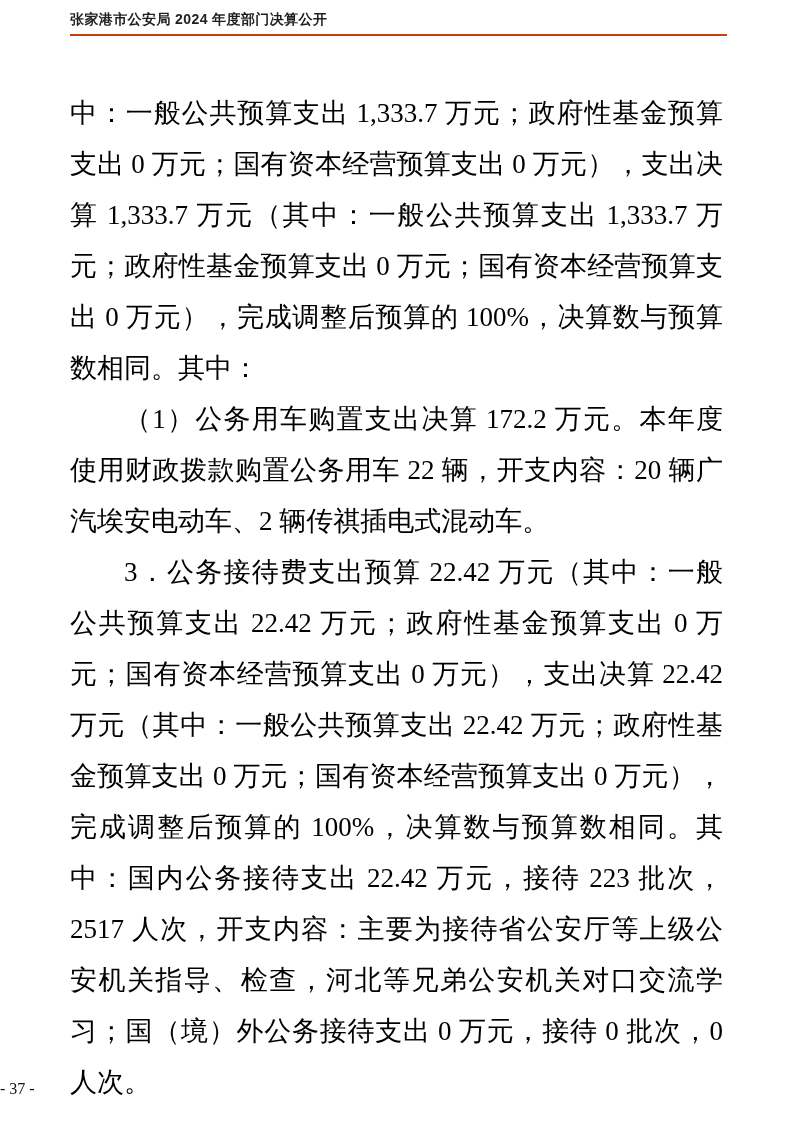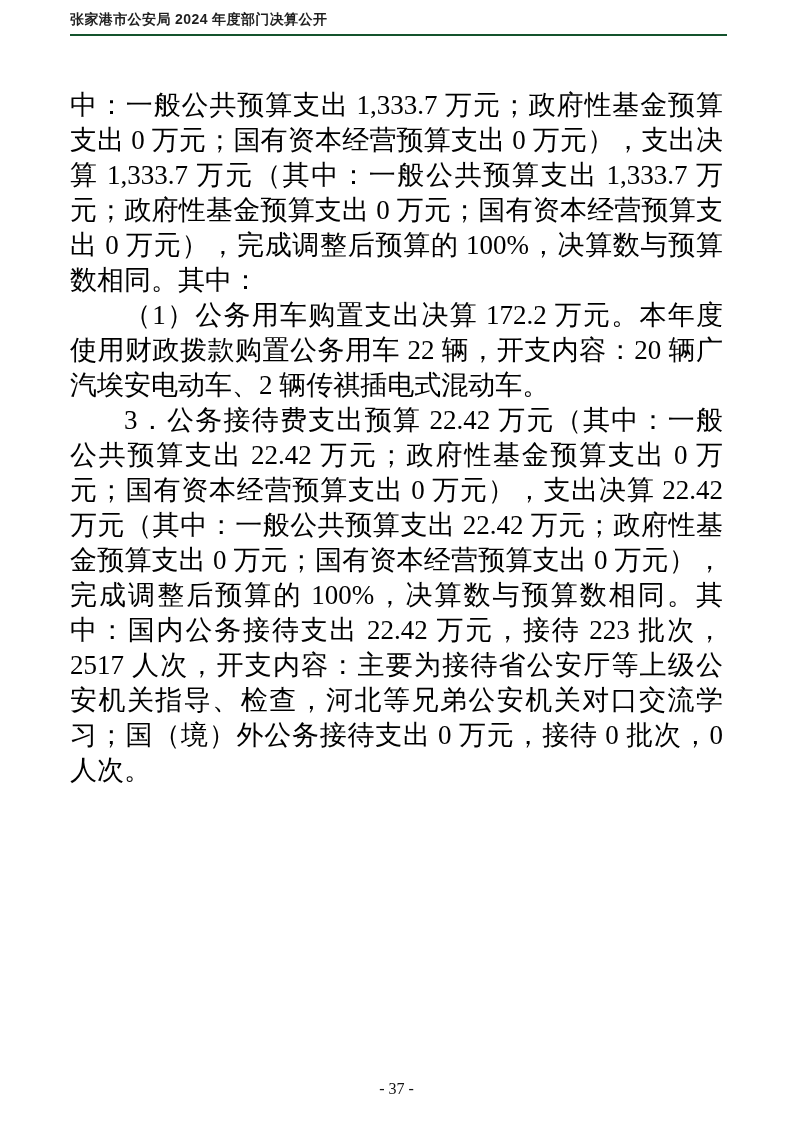--- a/index.html
+++ b/index.html
@@ -26,7 +26,7 @@
     letter-spacing: 0.4px;
     color: #1f1f1f;
     padding-bottom: 5px;
-    border-bottom: 2px solid #14532d;
+    border-bottom: 2px solid #c2410c;
     white-space: nowrap;
   }
   .doc-body {

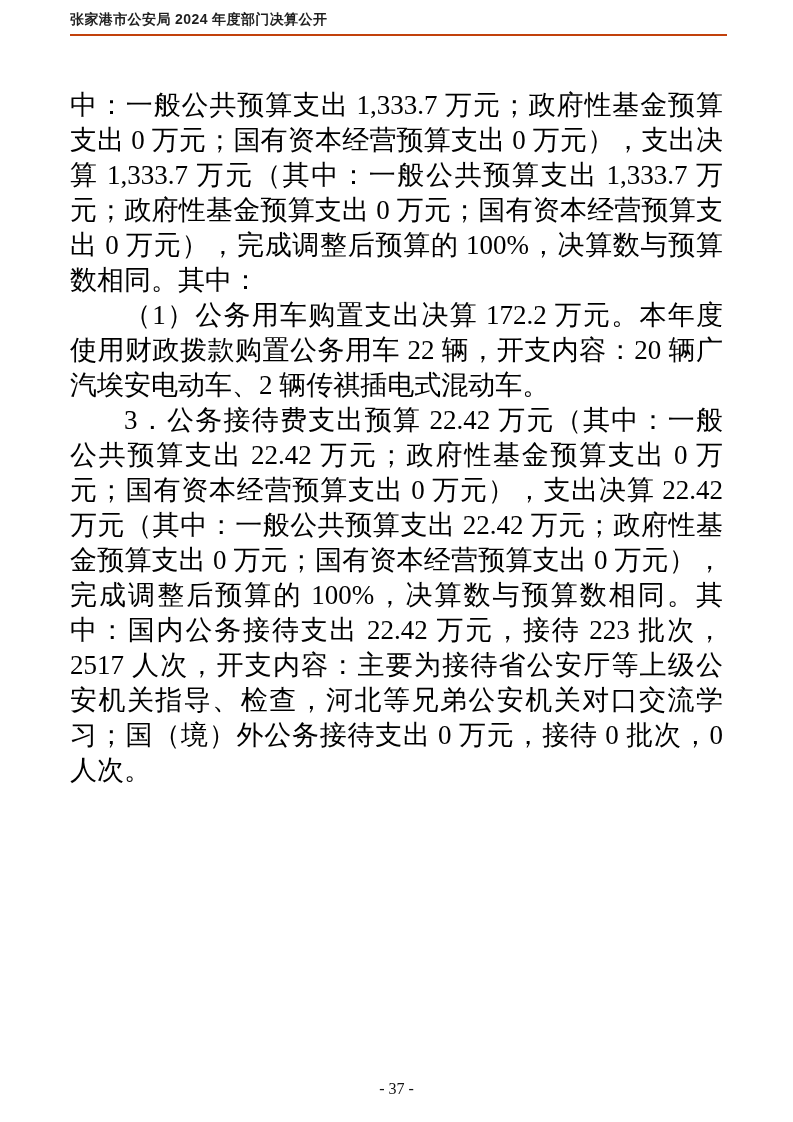--- a/index.html
+++ b/index.html
@@ -36,7 +36,7 @@
     width: 653px;
     font-family: "Liberation Serif", "DejaVu Serif", serif;
     font-size: 27px;
-    line-height: 35px;
+    line-height: 51px;
     text-align: justify;
     text-justify: inter-character;
     color: #000000;

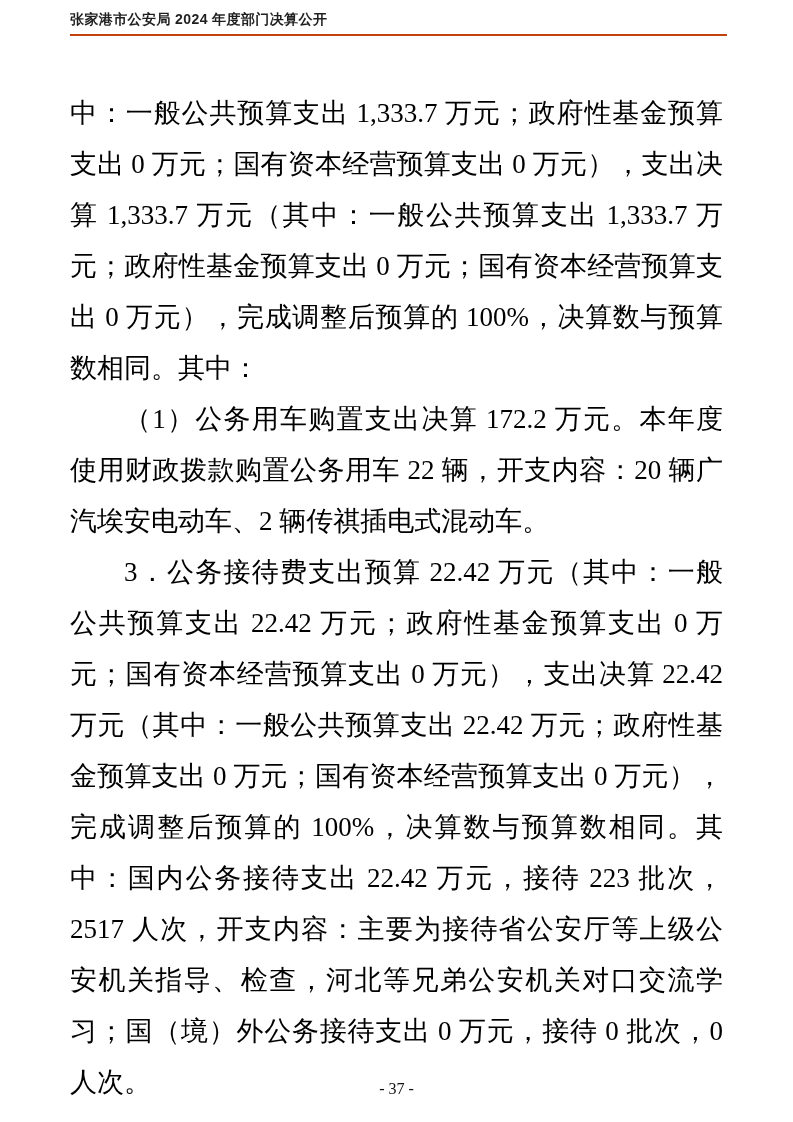--- a/index.html
+++ b/index.html
@@ -53,7 +53,7 @@
     left: 0;
     top: 1080px;
     width: 100%;
-    text-align: center;
+    text-align: left;
     font-family: "Liberation Serif", "DejaVu Serif", serif;
     font-size: 16px;
     color: #111111;

